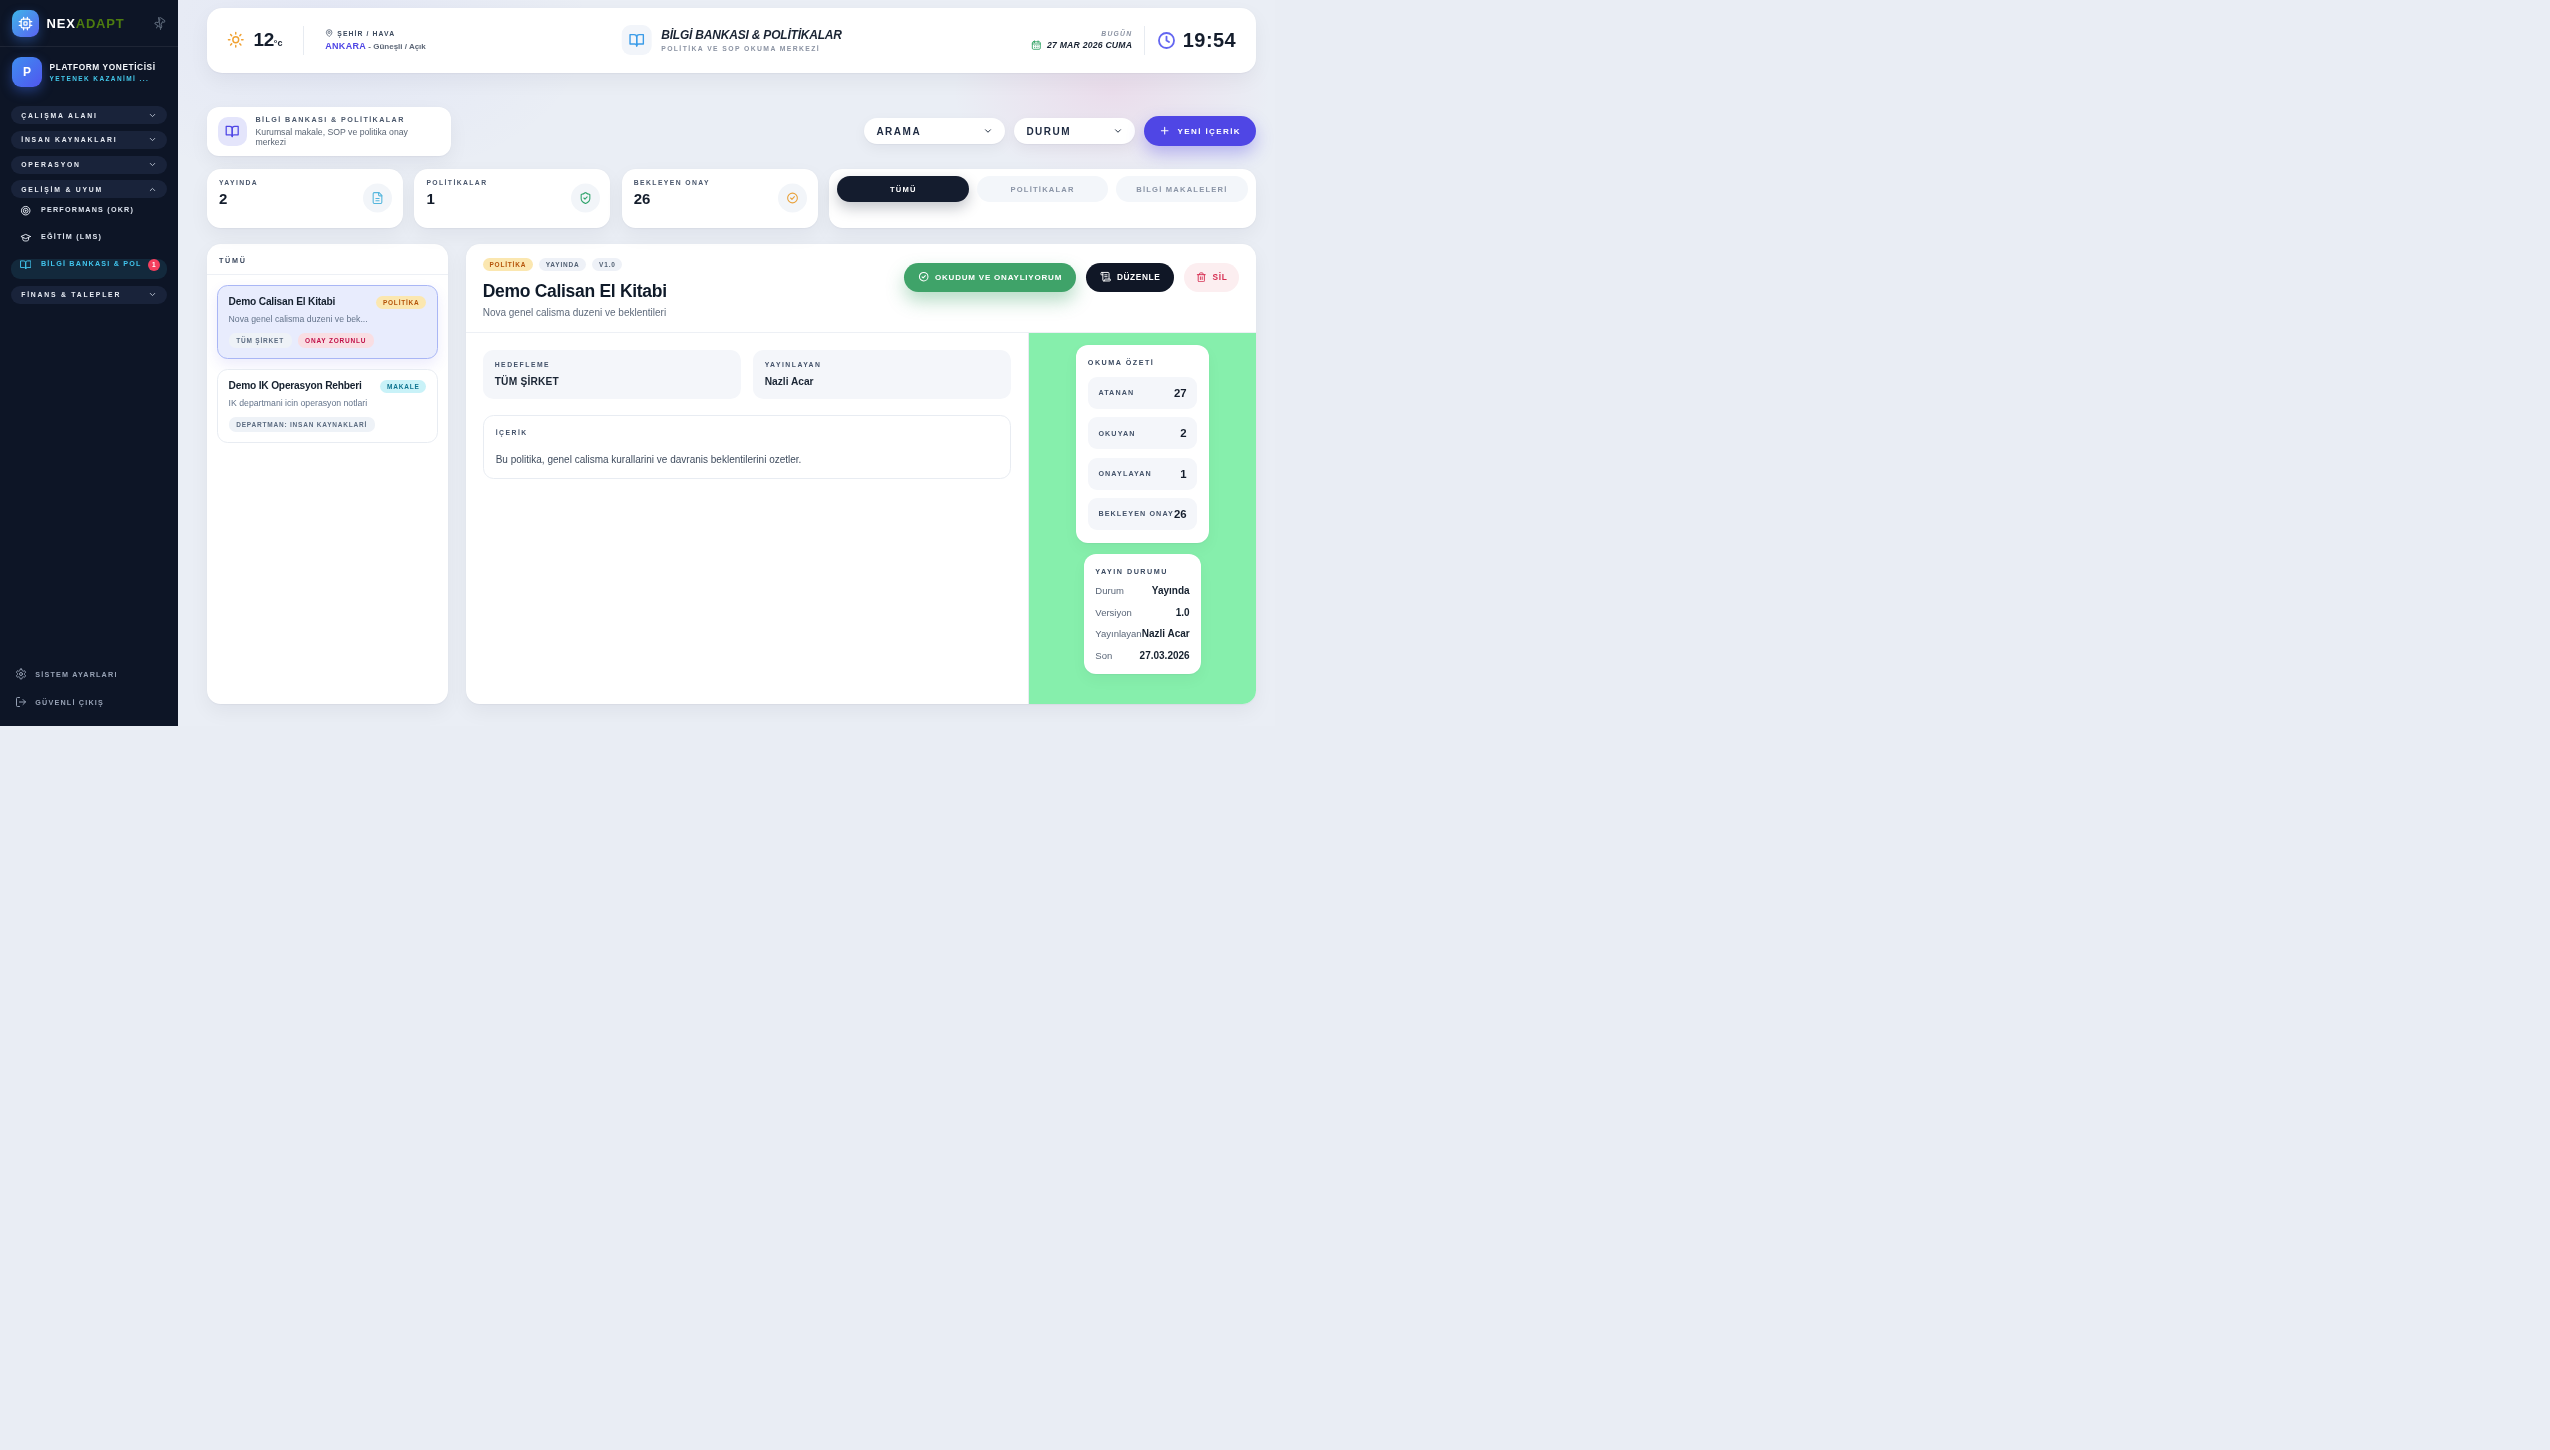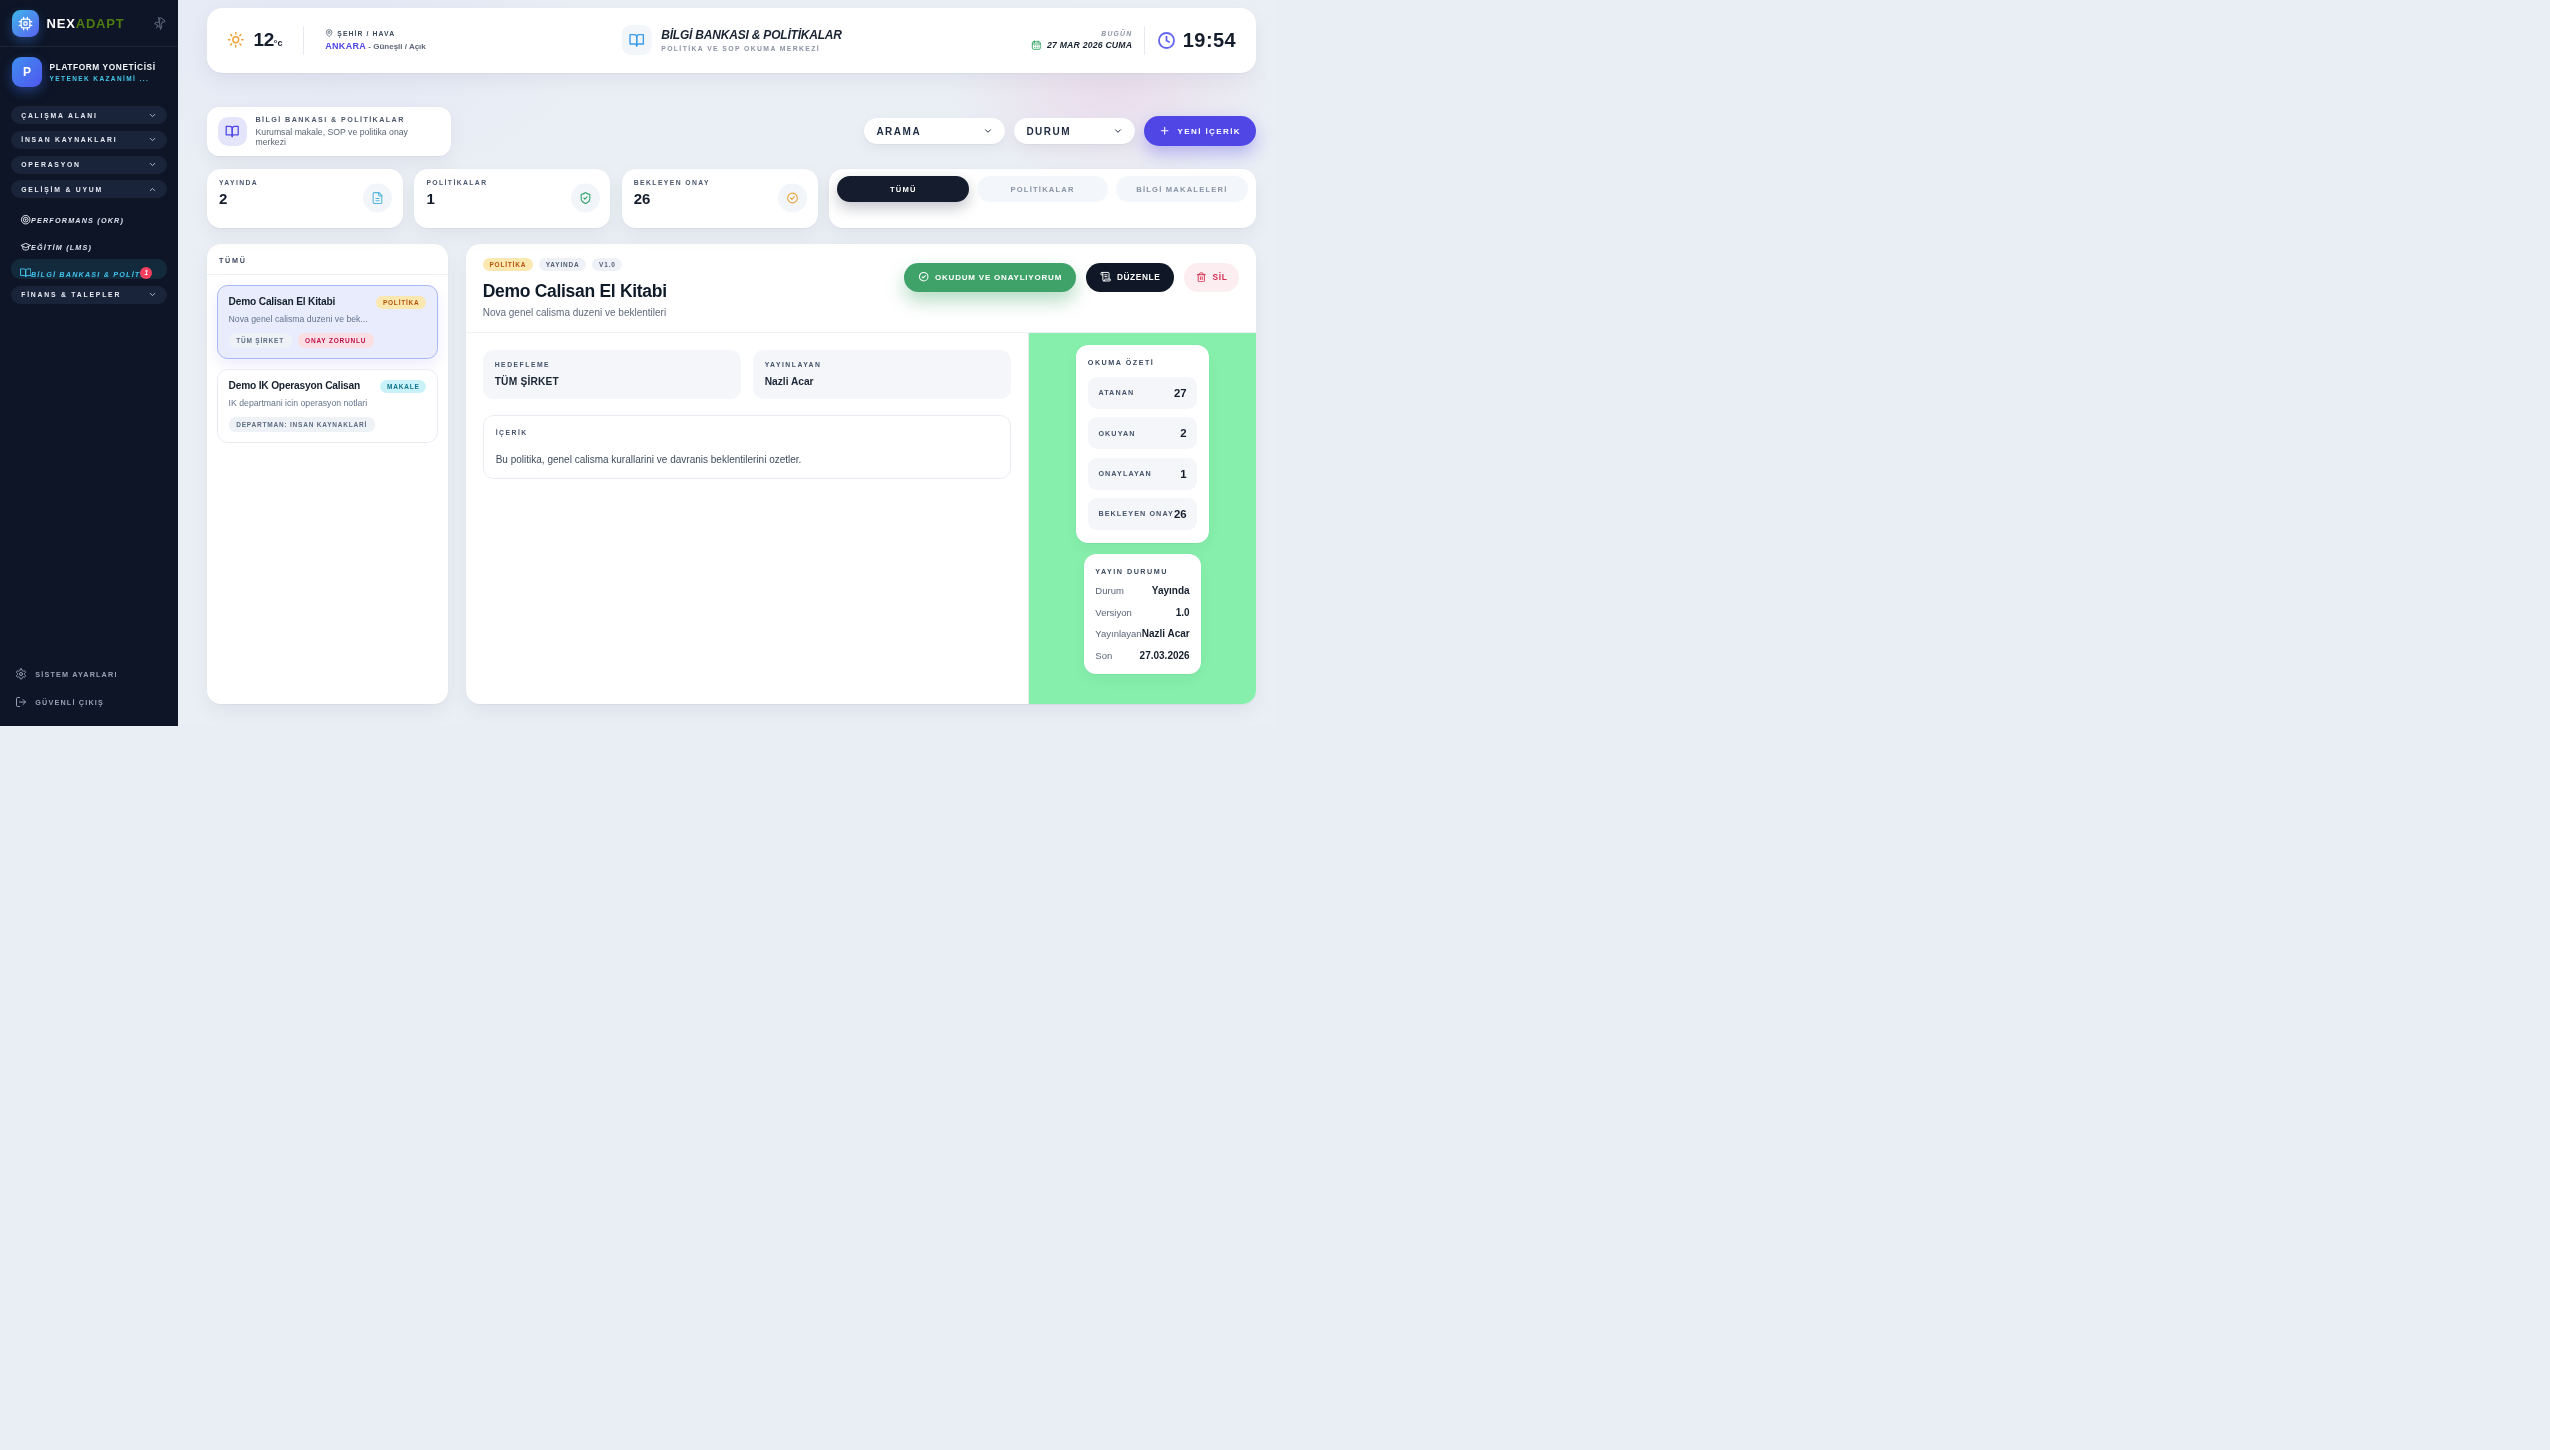--- a/index.html
+++ b/index.html
@@ -21,7 +21,7 @@
   .menu { padding:9px 10.6px 0; display:flex; flex-direction:column; gap:6.8px; }
   .menu-btn { height:18px; border-radius:9px; background:#19233a; color:#e8ecf4; font-size:6.8px; font-weight:800; letter-spacing:1.8px; display:flex; align-items:center; justify-content:space-between; padding:0 10.6px; cursor:pointer; border:none; white-space:nowrap; }
   .menu-btn .chev { color:#aeb7c6; }
-  .sub-item { height:20px; display:flex; align-items:flex-end; gap:0; padding:0 7.6px 0 9px; color:#dde3ee; font-size:7.2px; font-weight:700; letter-spacing:1.2px; border-radius:9px; cursor:pointer; white-space:nowrap;font-style:italic; }
+  .sub-item { height:20px; display:flex; align-items:flex-start; gap:10px; padding:0 7.6px 0 9px; color:#dde3ee; font-size:7.2px; font-weight:700; letter-spacing:1.2px; border-radius:9px; cursor:pointer; white-space:nowrap; }
   .sub-item .s-ic { color:#e8edf5; }
   .sub-item.active { background:#13293c; color:#41c4ec; }
   .sub-item.active .s-ic { color:#41c4ec; }

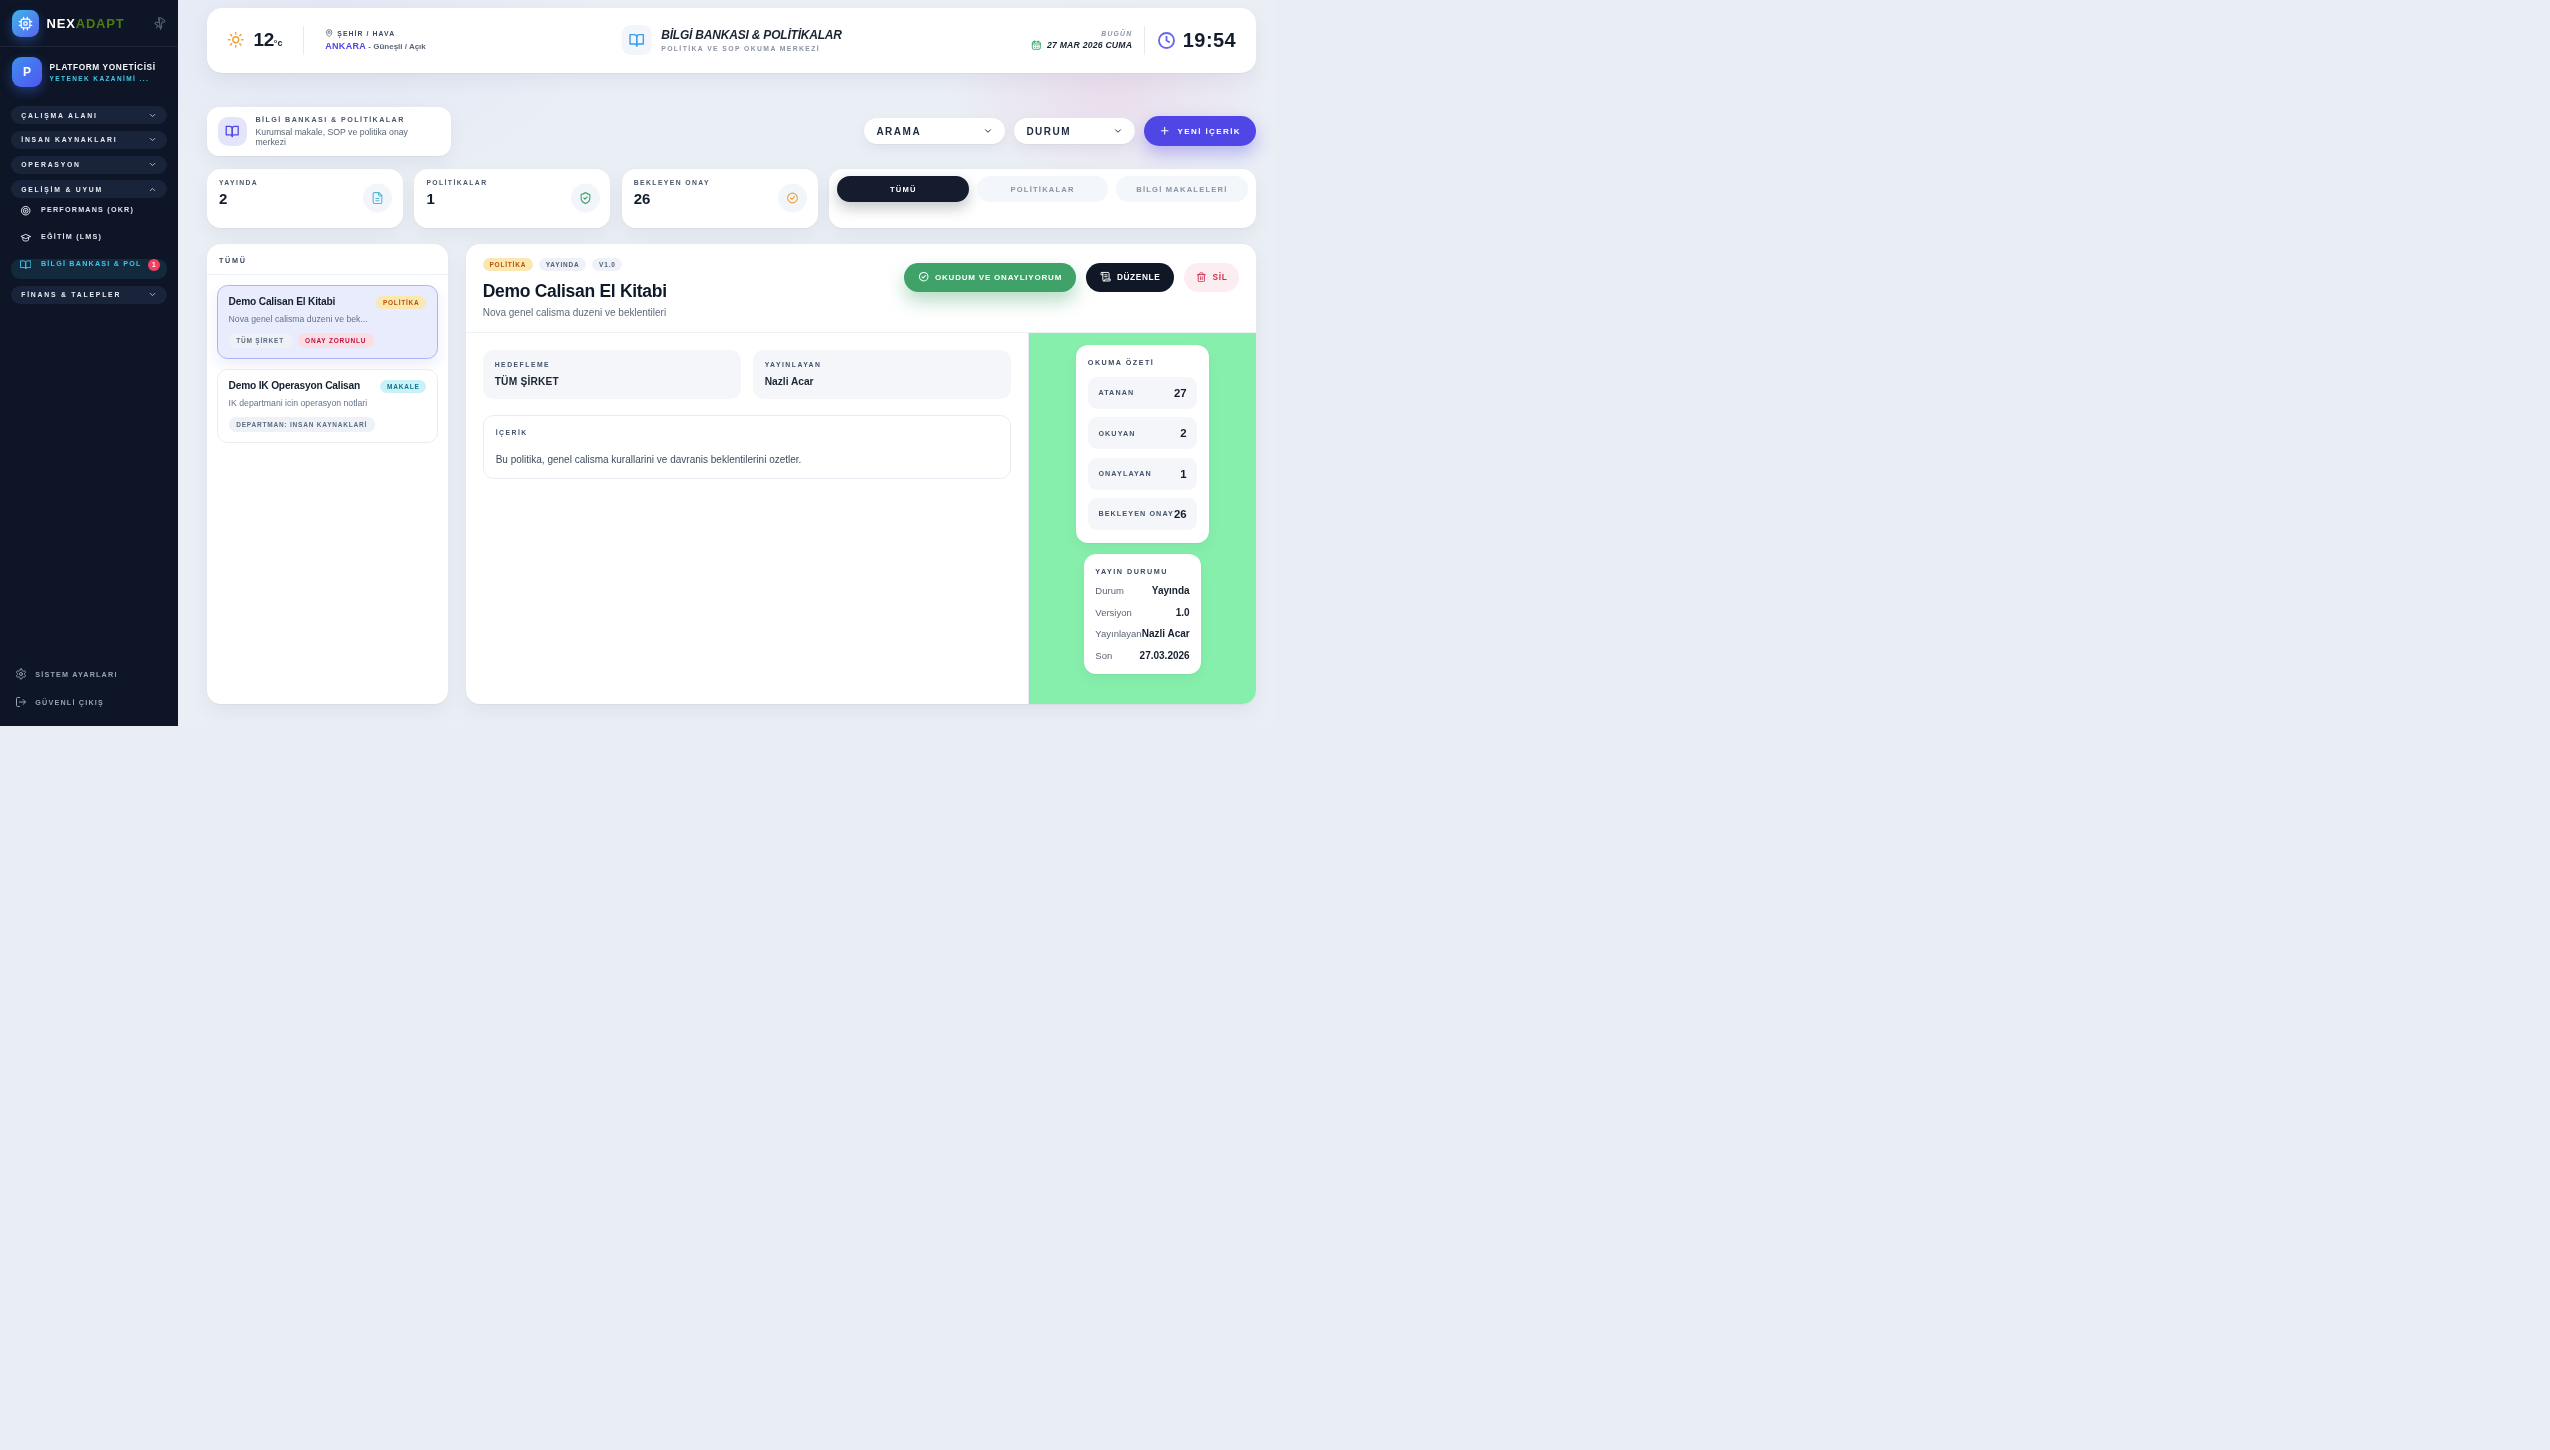--- a/index.html
+++ b/index.html
@@ -430,7 +430,7 @@
         </article>
         <article class="doc-card">
           <div class="dc-top">
-            <span class="dc-title">Demo IK Operasyon Calisan</span>
+            <span class="dc-title">Demo IK Operasyon Rehberi</span>
             <span class="badge b-cyan">MAKALE</span>
           </div>
           <div class="dc-desc">IK departmani icin operasyon notlari</div>

